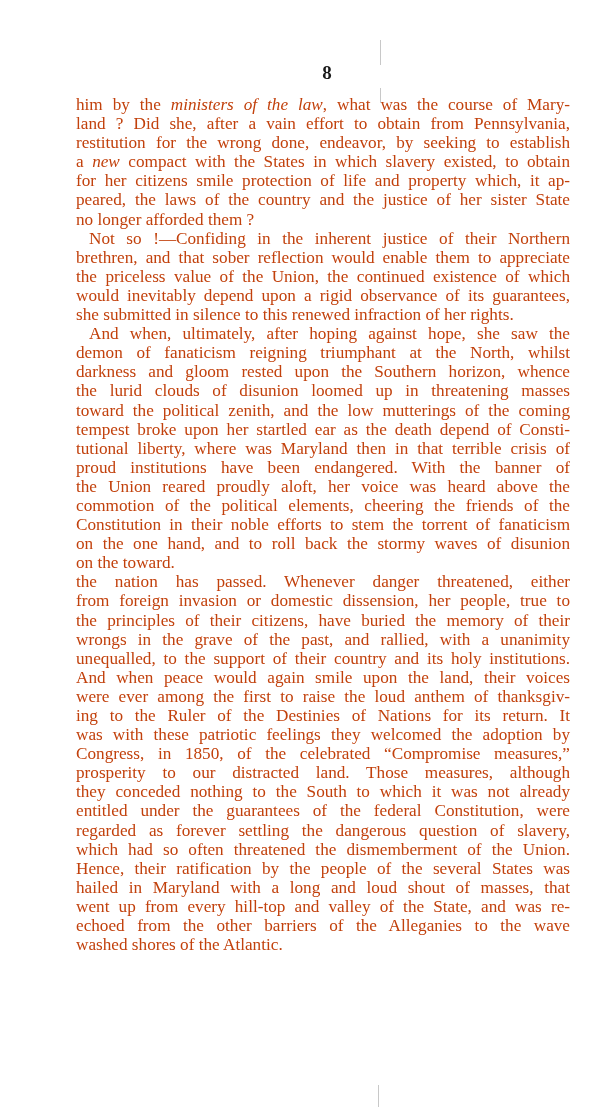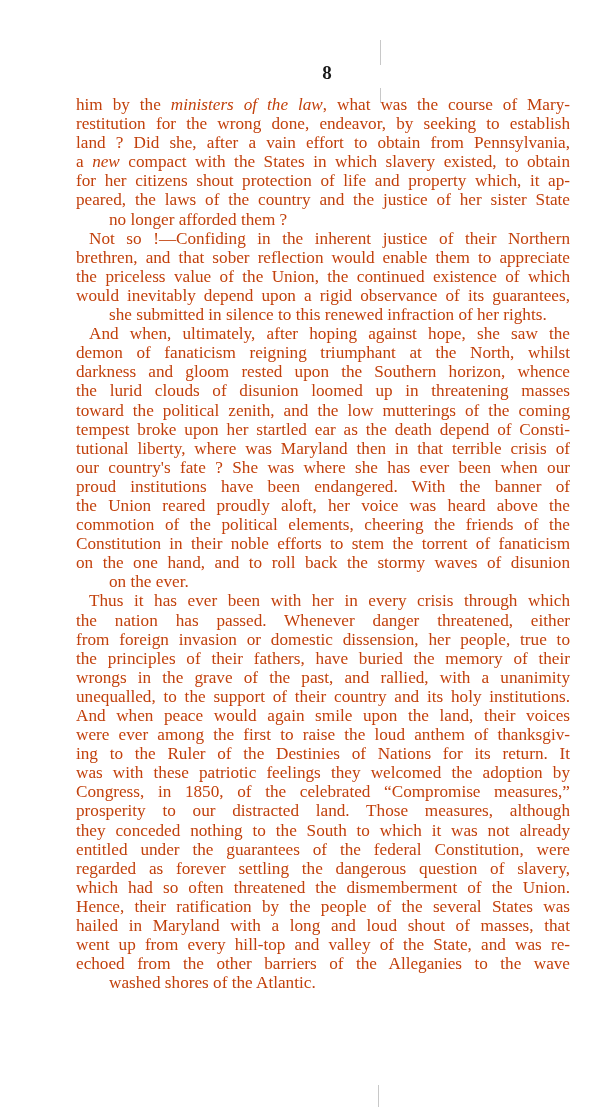--- a/index.html
+++ b/index.html
@@ -32,8 +32,8 @@
 
 <div class="text-block" id="text-block">
     <div class="line"><span>him by the </span><span class="seg-italic">ministers of the law</span><span>, what was the course of Mary-</span></div>
+    <div class="line"><span>land ?  Did she, after a vain effort to obtain from Pennsylvania,</span></div>
     <div class="line"><span>restitution for the wrong done, endeavor, by seeking to establish</span></div>
-    <div class="line"><span>land ?  Did she, after a vain effort to obtain from Pennsylvania,</span></div>
     <div class="line"><span>a </span><span class="seg-italic">new</span><span> compact with the States in which slavery existed, to obtain</span></div>
     <div class="line"><span>for her citizens shout protection of life and property which, it ap-</span></div>
     <div class="line"><span>peared, the laws of the country and the justice of her sister State</span></div>

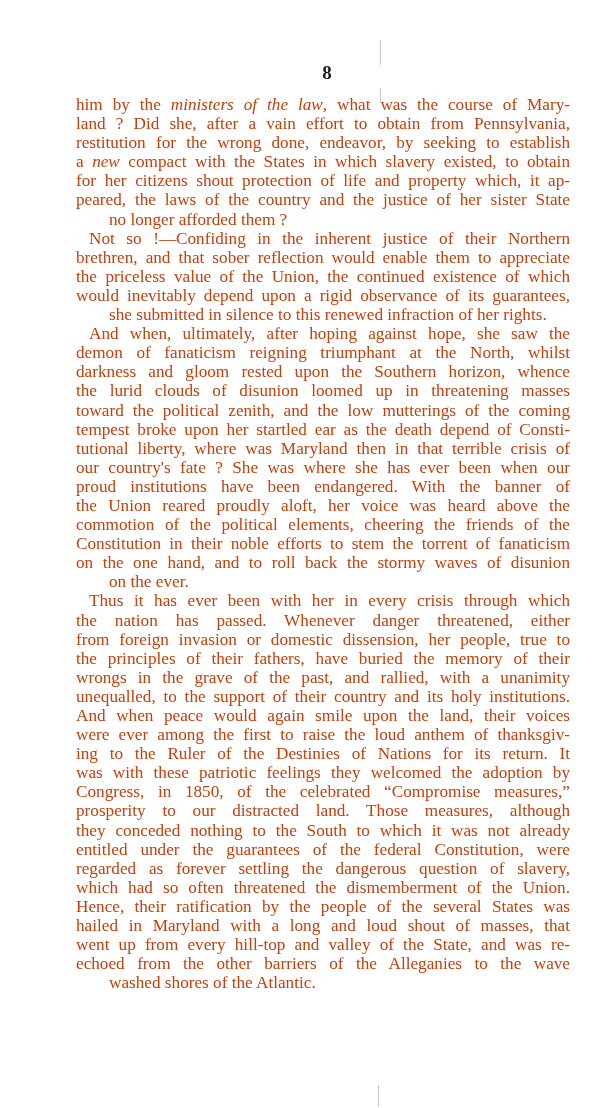--- a/index.html
+++ b/index.html
@@ -35,7 +35,7 @@
     <div class="line"><span>land ?  Did she, after a vain effort to obtain from Pennsylvania,</span></div>
     <div class="line"><span>restitution for the wrong done, endeavor, by seeking to establish</span></div>
     <div class="line"><span>a </span><span class="seg-italic">new</span><span> compact with the States in which slavery existed, to obtain</span></div>
-    <div class="line"><span>for her citizens shout protection of life and property which, it ap-</span></div>
+    <div class="line"><span>for her citizens smile protection of life and property which, it ap-</span></div>
     <div class="line"><span>peared, the laws of the country and the justice of her sister State</span></div>
     <div class="line last"><span>no longer afforded them ?</span></div>
     <div class="line indent"><span>Not so !—Confiding in the inherent justice of their Northern</span></div>

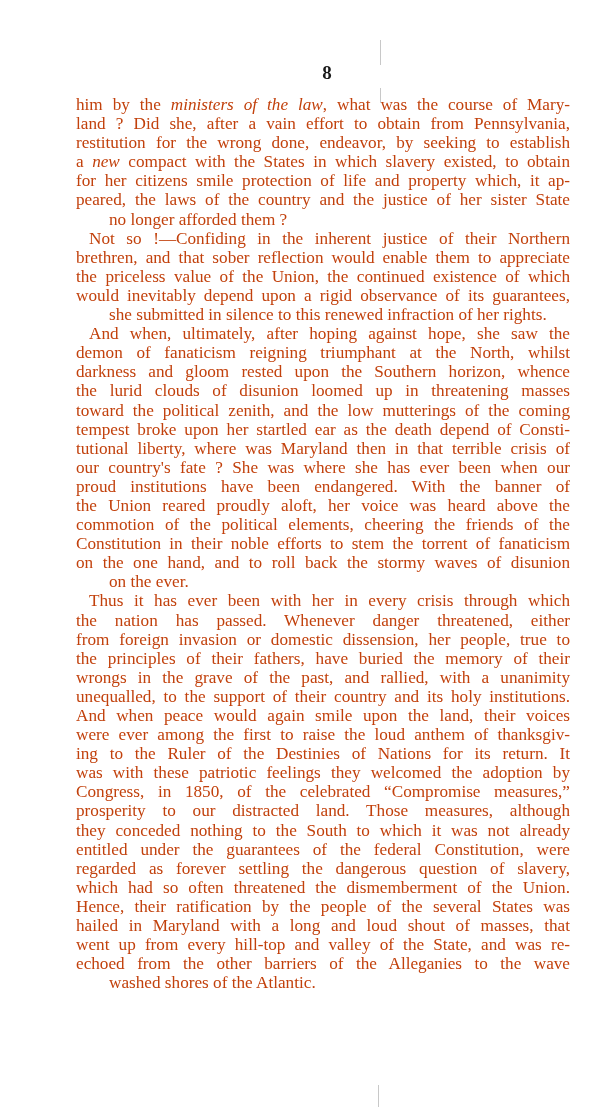--- a/index.html
+++ b/index.html
@@ -20,7 +20,7 @@
     white-space: nowrap;
     text-align: justify; text-align-last: justify;
   }
-  .line.last { text-align-last: left; margin-left: 33px; }
+  .line.last { text-align-last: left; }
   .line.indent { padding-left: 13px; }
   .seg-italic { font-style: italic; }
   .speck { position: absolute; background: #c8c8c8; width: 1px; }

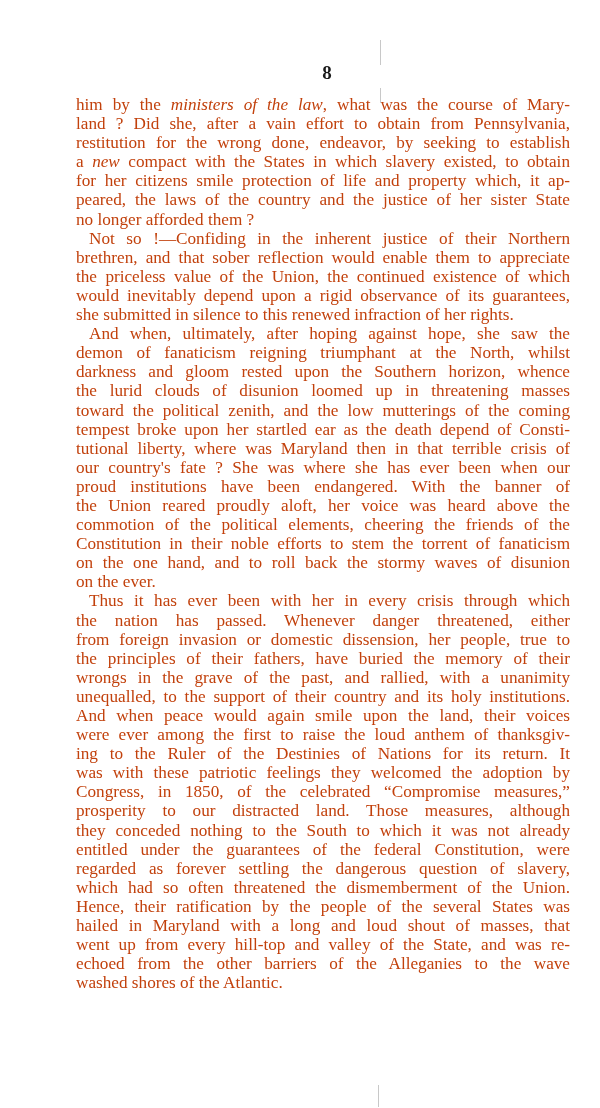--- a/index.html
+++ b/index.html
@@ -50,7 +50,6 @@
     <div class="line"><span>toward the political zenith, and the low mutterings of the coming</span></div>
     <div class="line"><span>tempest broke upon her startled ear as the death depend of Consti-</span></div>
     <div class="line"><span>tutional liberty, where was Maryland then in that terrible crisis of</span></div>
-    <div class="line"><span>our country's fate ?  She was where she has ever been when our</span></div>
     <div class="line"><span>proud institutions have been endangered.  With the banner of</span></div>
     <div class="line"><span>the Union reared proudly aloft, her voice was heard above the</span></div>
     <div class="line"><span>commotion of the political elements, cheering the friends of the</span></div>

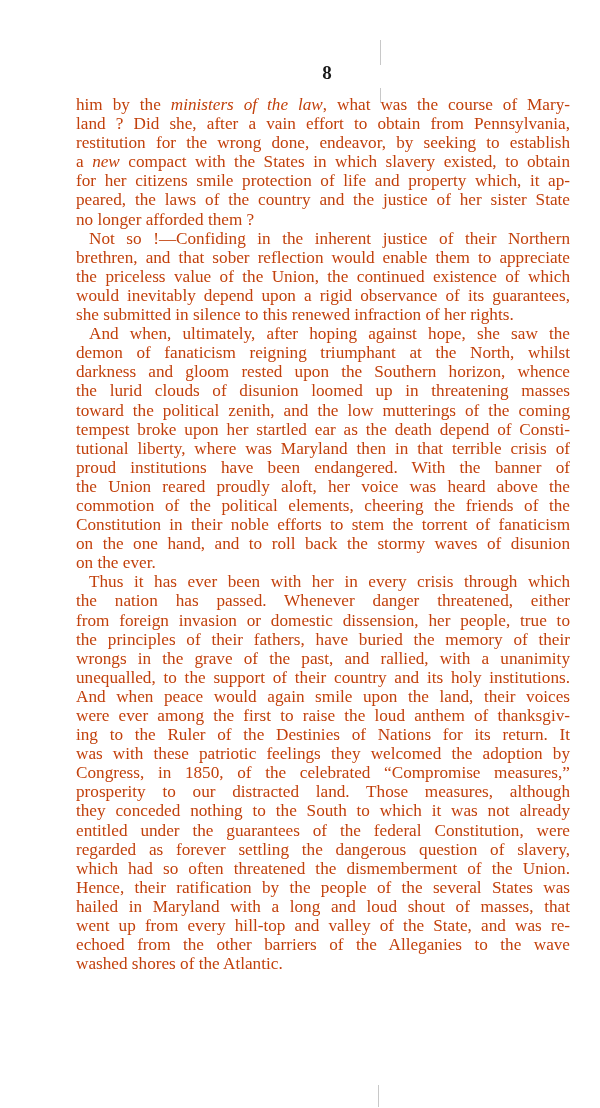--- a/index.html
+++ b/index.html
@@ -55,7 +55,7 @@
     <div class="line"><span>commotion of the political elements, cheering the friends of the</span></div>
     <div class="line"><span>Constitution in their noble efforts to stem the torrent of fanaticism</span></div>
     <div class="line"><span>on the one hand, and to roll back the stormy waves of disunion</span></div>
-    <div class="line last"><span>on the ever.</span></div>
+    <div class="line last"><span>on the toward.</span></div>
     <div class="line indent"><span>Thus it has ever been with her in every crisis through which</span></div>
     <div class="line"><span>the nation has passed.  Whenever danger threatened, either</span></div>
     <div class="line"><span>from foreign invasion or domestic dissension, her people, true to</span></div>

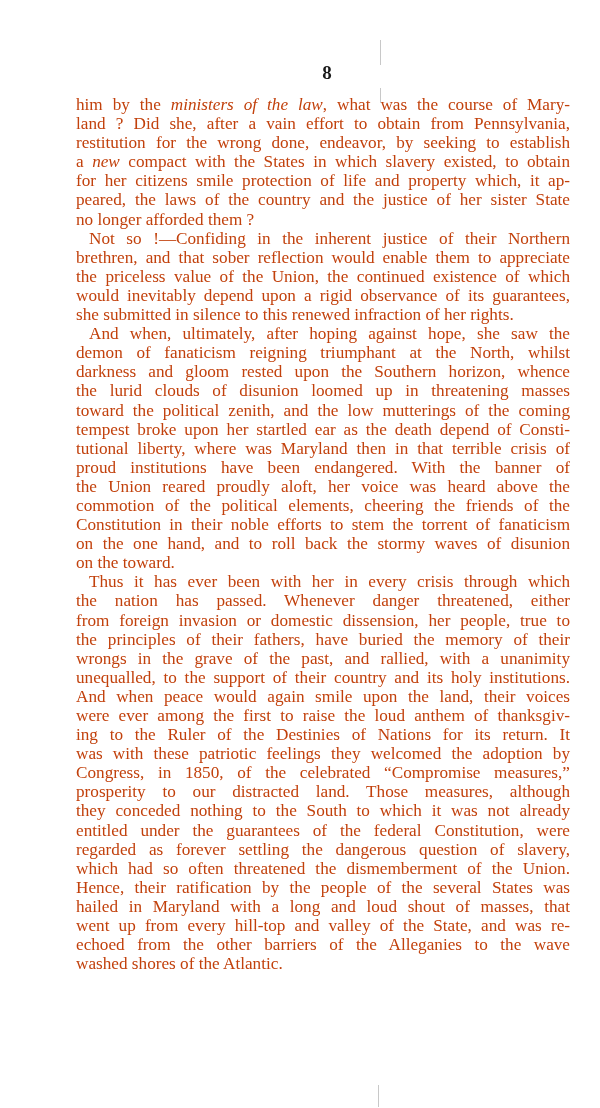--- a/index.html
+++ b/index.html
@@ -56,7 +56,6 @@
     <div class="line"><span>Constitution in their noble efforts to stem the torrent of fanaticism</span></div>
     <div class="line"><span>on the one hand, and to roll back the stormy waves of disunion</span></div>
     <div class="line last"><span>on the toward.</span></div>
-    <div class="line indent"><span>Thus it has ever been with her in every crisis through which</span></div>
     <div class="line"><span>the nation has passed.  Whenever danger threatened, either</span></div>
     <div class="line"><span>from foreign invasion or domestic dissension, her people, true to</span></div>
     <div class="line"><span>the principles of their fathers, have buried the memory of their</span></div>

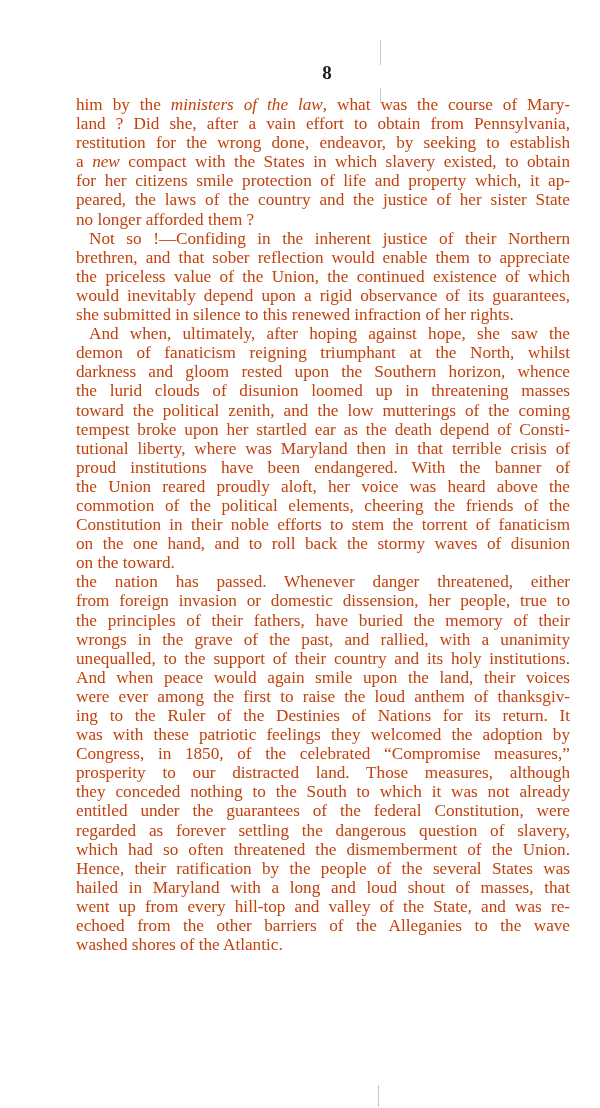--- a/index.html
+++ b/index.html
@@ -58,7 +58,7 @@
     <div class="line last"><span>on the toward.</span></div>
     <div class="line"><span>the nation has passed.  Whenever danger threatened, either</span></div>
     <div class="line"><span>from foreign invasion or domestic dissension, her people, true to</span></div>
-    <div class="line"><span>the principles of their fathers, have buried the memory of their</span></div>
+    <div class="line"><span>the principles of their citizens, have buried the memory of their</span></div>
     <div class="line"><span>wrongs in the grave of the past, and rallied, with a unanimity</span></div>
     <div class="line"><span>unequalled, to the support of their country and its holy institutions.</span></div>
     <div class="line"><span>And when peace would again smile upon the land, their voices</span></div>

